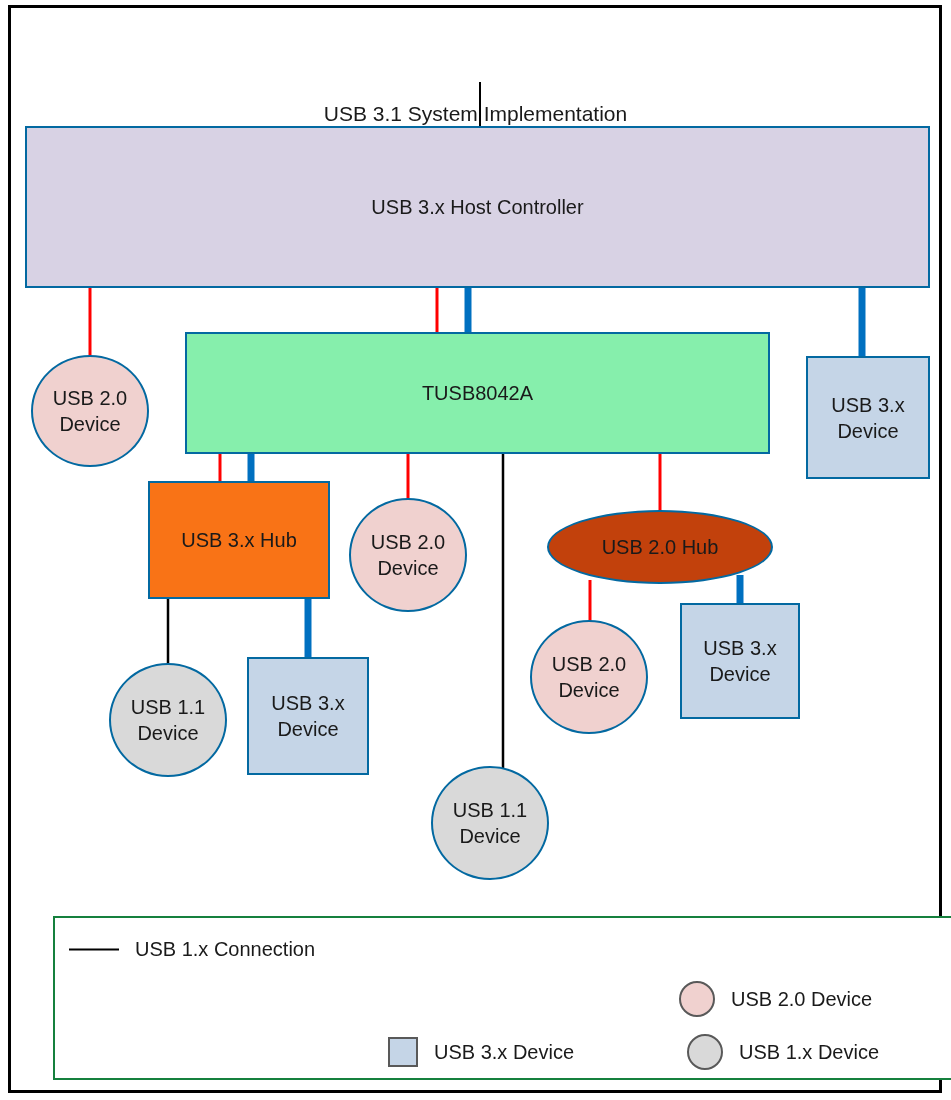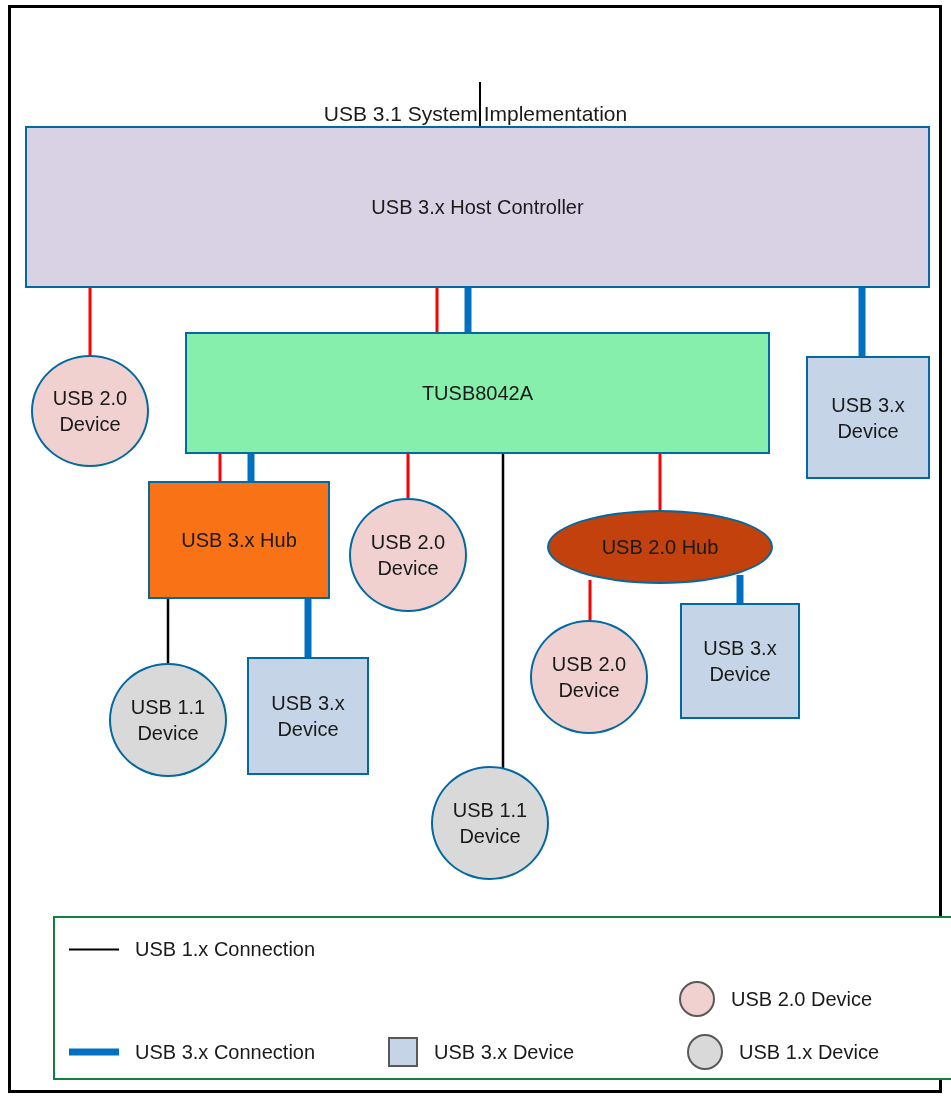--- a/index.html
+++ b/index.html
@@ -95,10 +95,6 @@
       <span class="lg-line" style="height: 2px; background-color: rgb(0, 0, 0);"></span>
       <span>USB 1.x Connection</span>
     </div>
-    <div class="lg-item" style="left:14px;top:134px">
-      <span class="lg-line" style="height: 7px; background-color: rgb(0, 112, 192);"></span>
-      <span>USB 3.x Connection</span>
-    </div>
 
     <div class="lg-item" style="left:333px;top:134px">
       <span class="lg-square" style="background-color: rgb(197, 213, 231);"></span>

